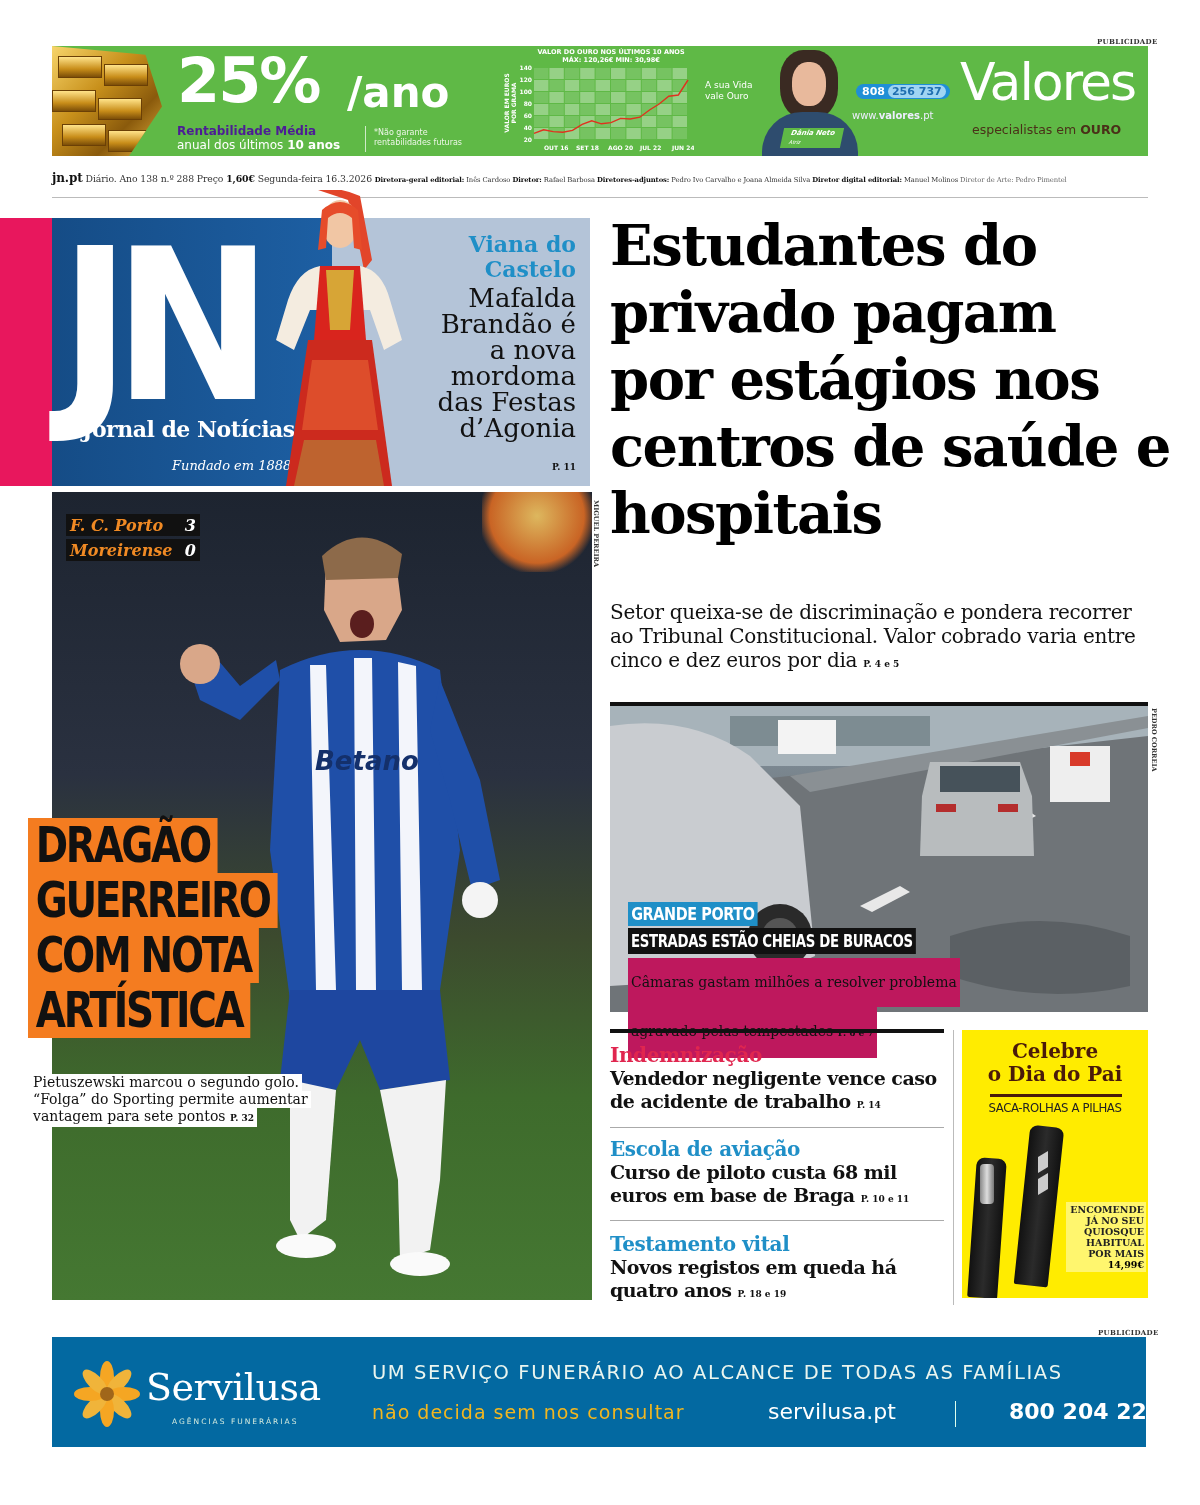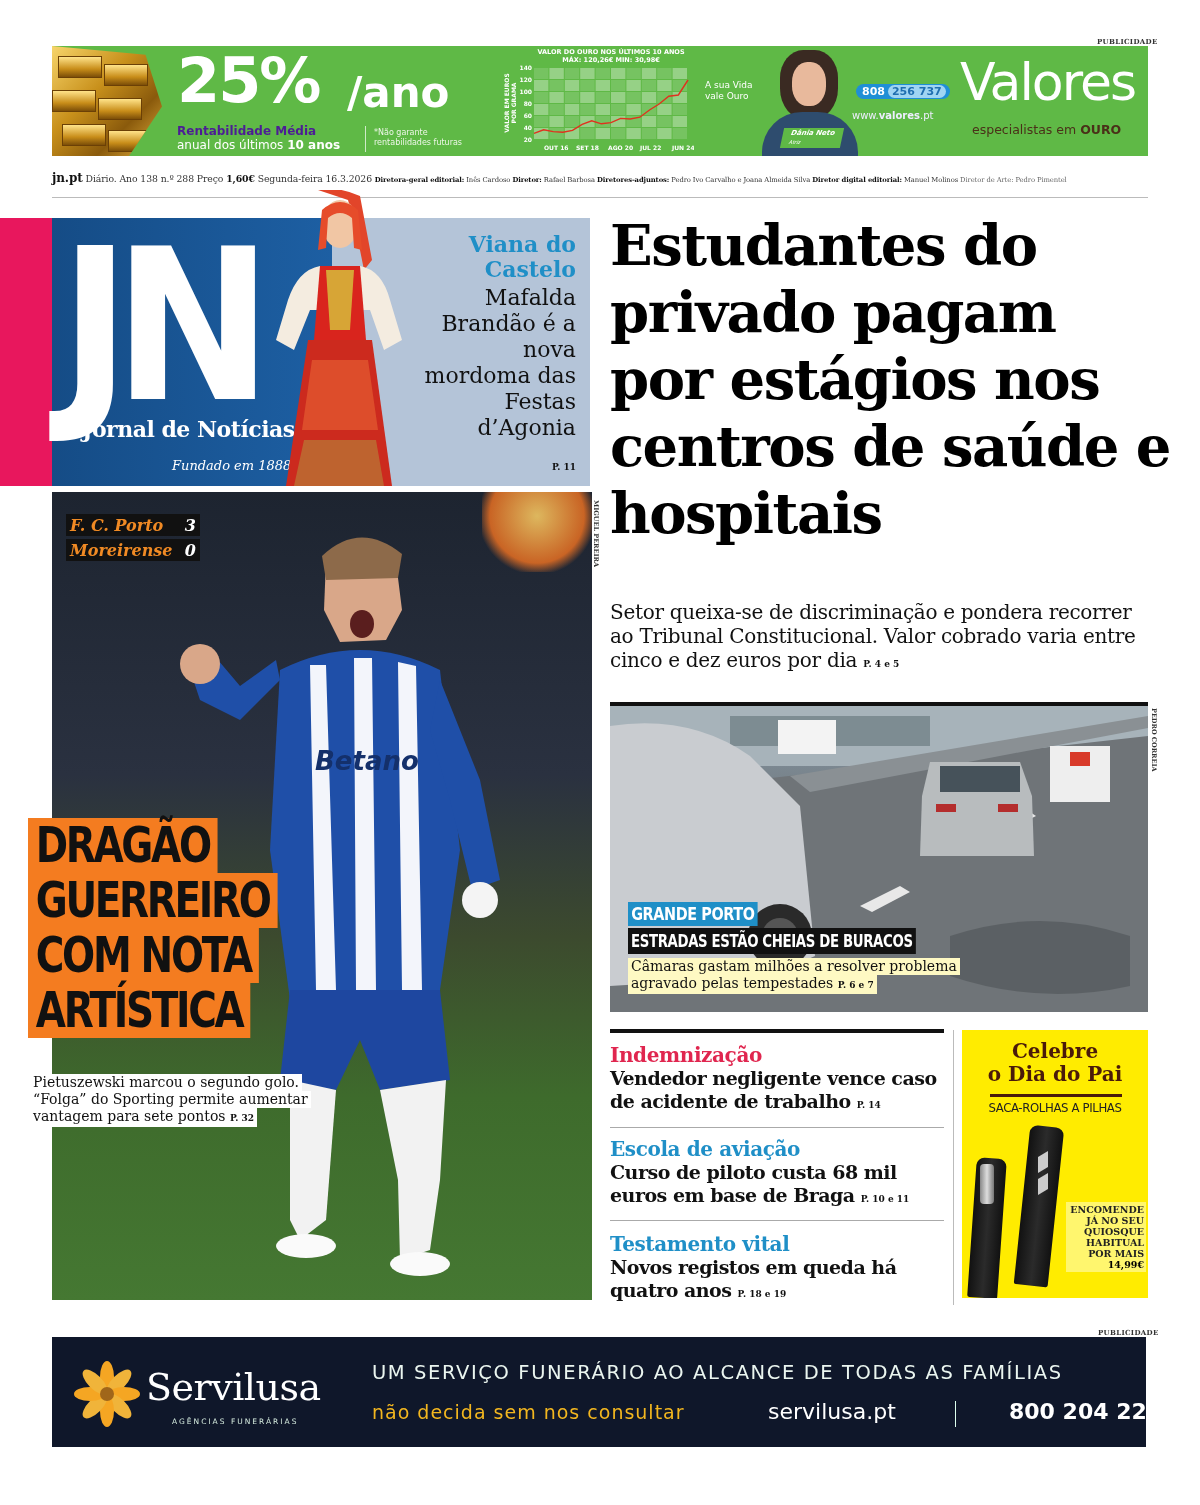--- a/index.html
+++ b/index.html
@@ -55,7 +55,7 @@
   #viana-bg { left: 332px; top: 218px; width: 258px; height: 268px; background: #b4c4d8; }
   #dancer { left: 268px; top: 190px; width: 140px; height: 296px; }
   #viana-kicker { left: 420px; top: 232px; width: 156px; text-align: right; color: #1f8fc7; font-family: "DejaVu Serif", serif; font-weight: bold; font-size: 22px; line-height: 25px; }
-  #viana-text { left: 420px; top: 285px; width: 156px; text-align: right; color: #111; font-family: "DejaVu Serif", serif; font-size: 22px; line-height: 26px; }
+  #viana-text { left: 420px; top: 285px; width: 156px; text-align: right; color: #111; font-family: "DejaVu Serif", serif; font-size: 26px; line-height: 26px; }
   #viana-page { left: 530px; top: 462px; width: 46px; text-align: right; font-family: "DejaVu Serif", serif; font-weight: bold; font-size: 9px; }
 
   

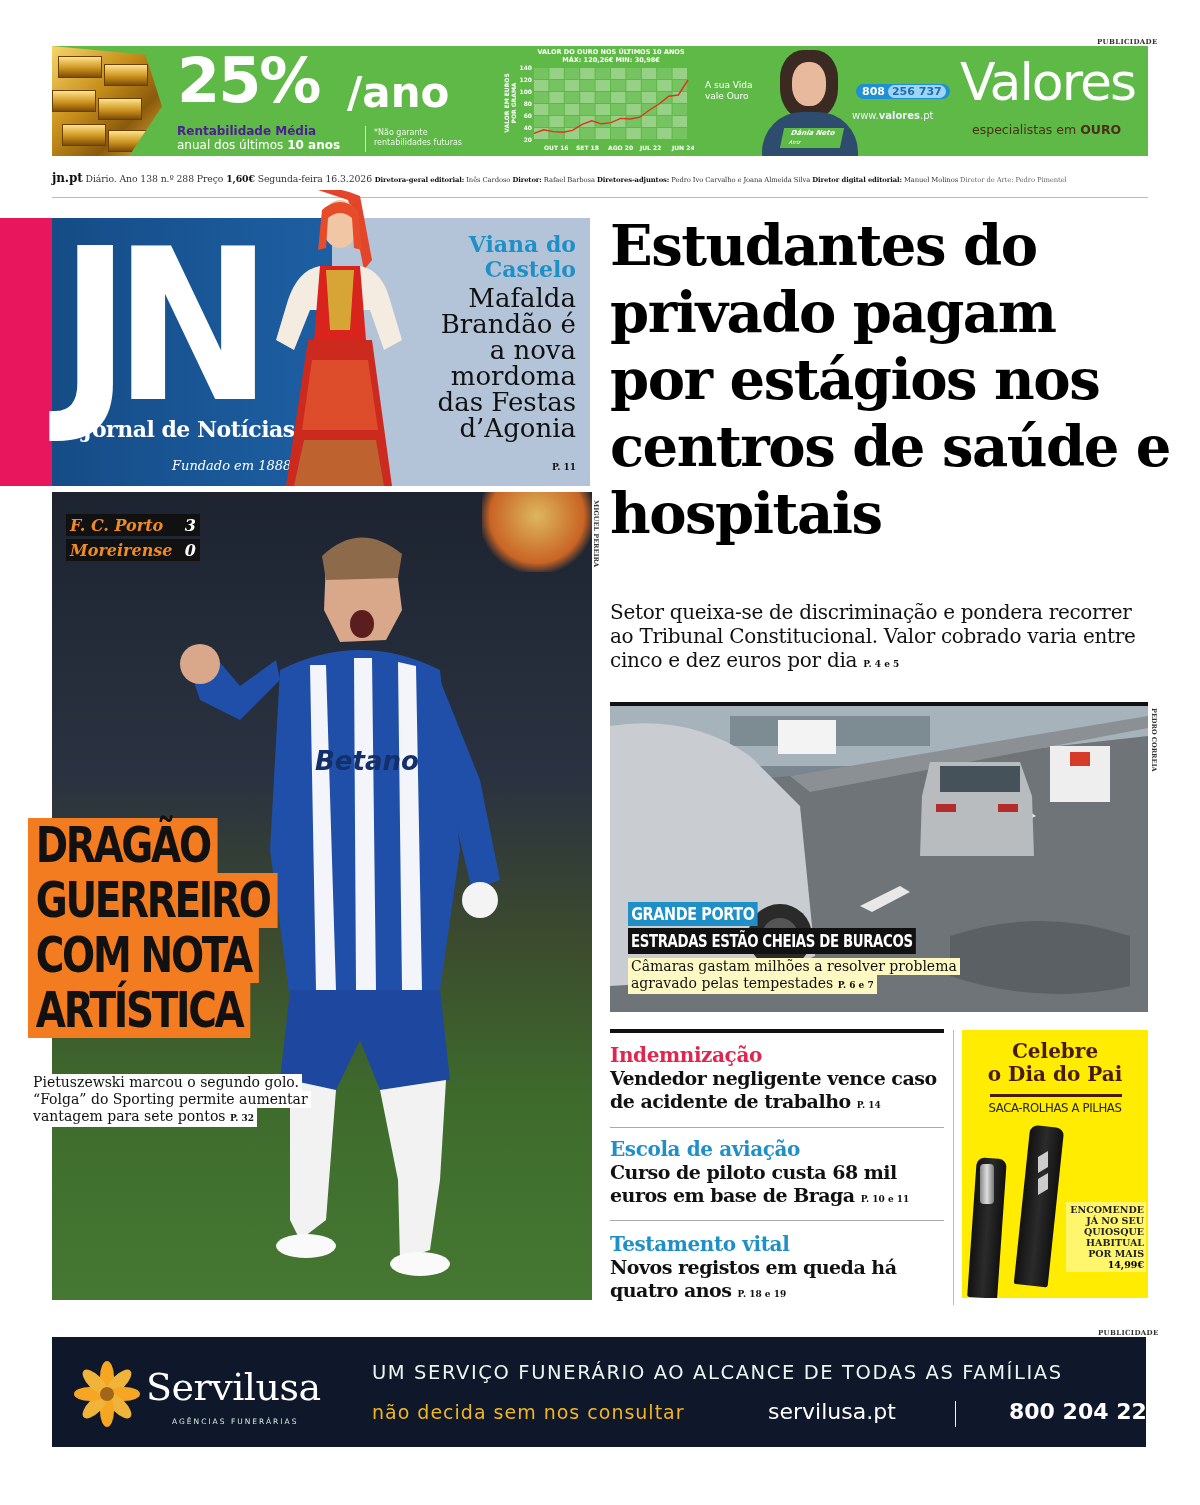--- a/index.html
+++ b/index.html
@@ -85,7 +85,7 @@
   #road-kicker { left: 628px; top: 902px; background: #1f8fc7; color: #fff; font-family: "DejaVu Sans", sans-serif; font-weight: bold; font-size: 18px; line-height: 24px; padding: 0 4px; transform: scaleX(0.8); transform-origin: left; letter-spacing: -0.5px; }
   #road-head { left: 628px; top: 928px; background: #111; color: #fff; font-family: "DejaVu Sans", sans-serif; font-weight: bold; font-size: 18px; line-height: 26px; padding: 0 4px; transform: scaleX(0.74); transform-origin: left; letter-spacing: -0.5px; white-space: nowrap; }
   #road-sub { left: 628px; top: 958px; font-family: "DejaVu Serif", serif; font-size: 14px; line-height: 17px; color: #111; }
-  #road-sub span.ln { display: block; background: #fef9c3; width: max-content; padding: 0 3px; }
+  #road-sub span.ln { display: block; background: #be185d; width: max-content; padding: 16px 3px; }
 
   
   #stories-top { left: 610px; top: 1029px; width: 334px; height: 4px; background: #111; }

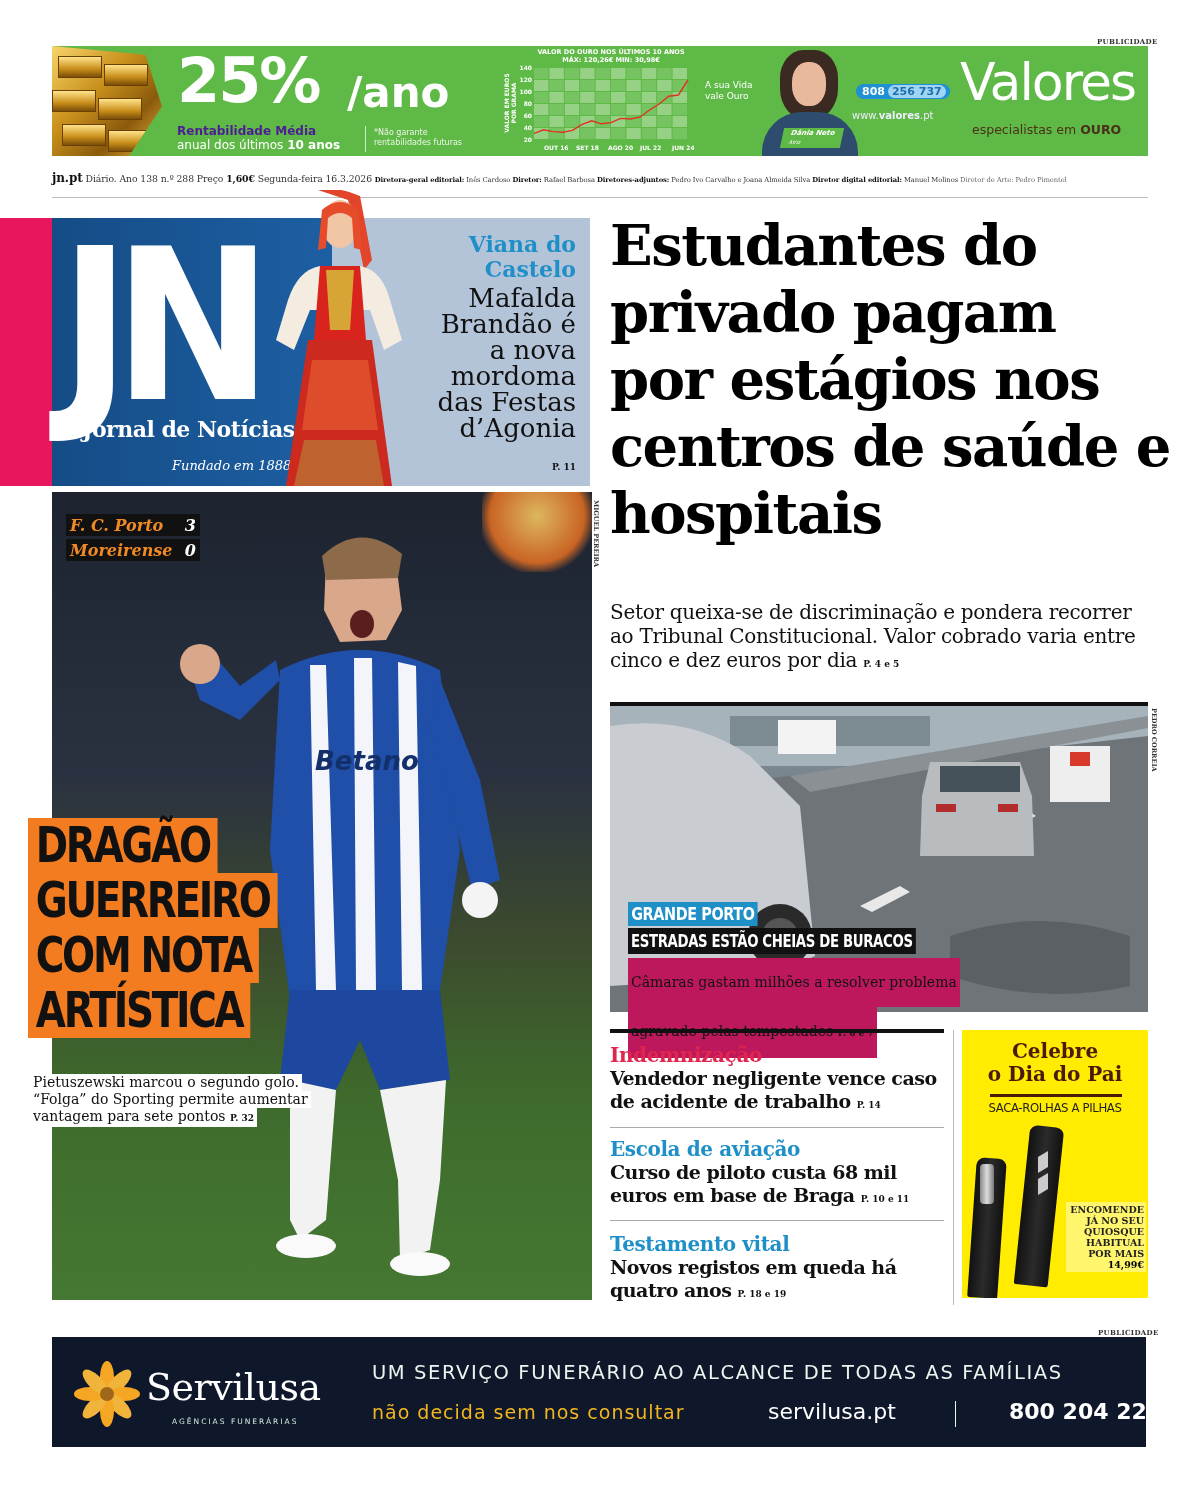--- a/index.html
+++ b/index.html
@@ -106,7 +106,7 @@
 
   
   #bot-pub { left: 1098px; top: 1328px; }
-  #ad-bot { left: 52px; top: 1337px; width: 1094px; height: 110px; background: #0f172a; }
+  #ad-bot { left: 52px; top: 1337px; width: 1094px; height: 110px; background: #0369a1; }
   #servilusa-flower { left: 20px; top: 22px; }
   #servilusa-name { left: 94px; top: 28px; font-family: "DejaVu Serif", serif; color: #fff; font-size: 38px; letter-spacing: -0.5px; }
   #servilusa-tag { left: 120px; top: 80px; font-family: "DejaVu Sans", sans-serif; color: #d6ecdf; font-size: 7.5px; letter-spacing: 2px; }

